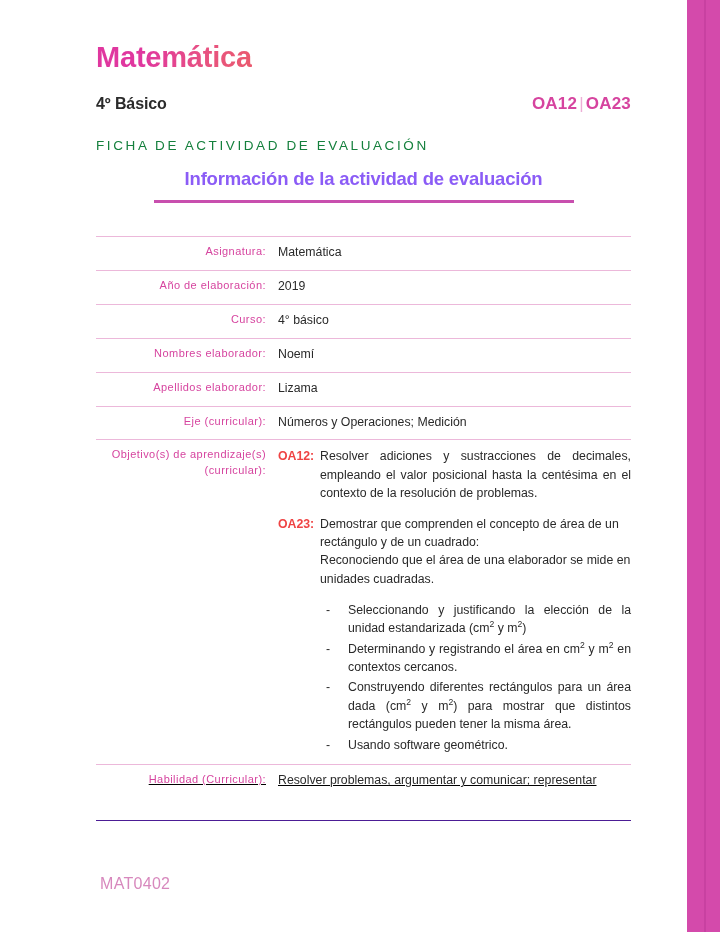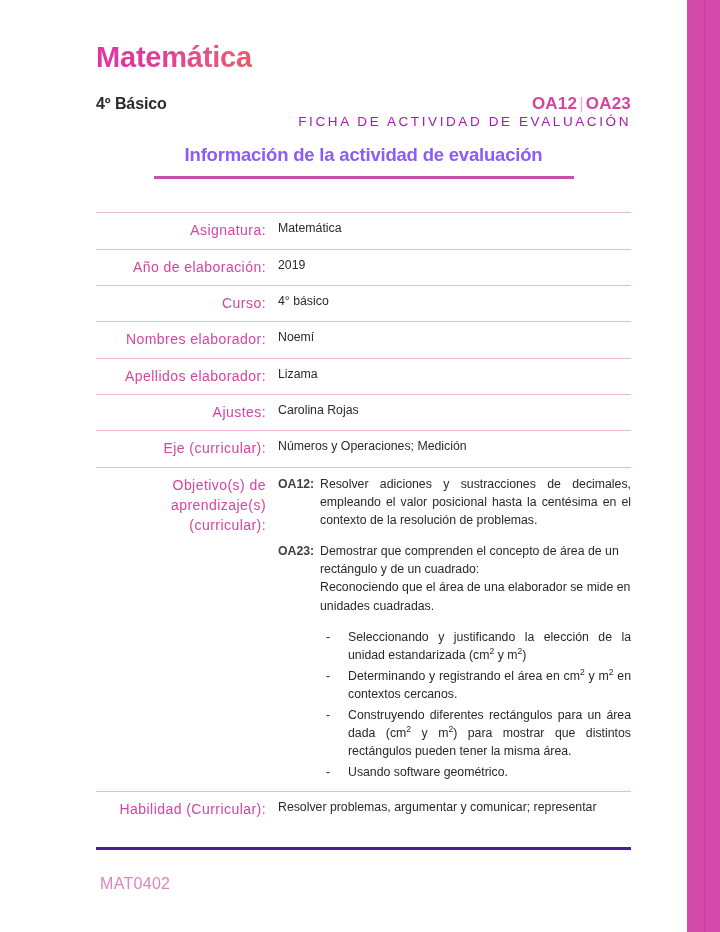--- a/index.html
+++ b/index.html
@@ -98,10 +98,11 @@
   }
 
   .sheet-kicker {
-    text-align: right;
+    text-align: left;
     font-size: 13.5px;
-    color: #a21caf;
+    color: #15803d;
     letter-spacing: 2.6px;
+    margin-top: 24px;
     font-weight: normal;
   }
 

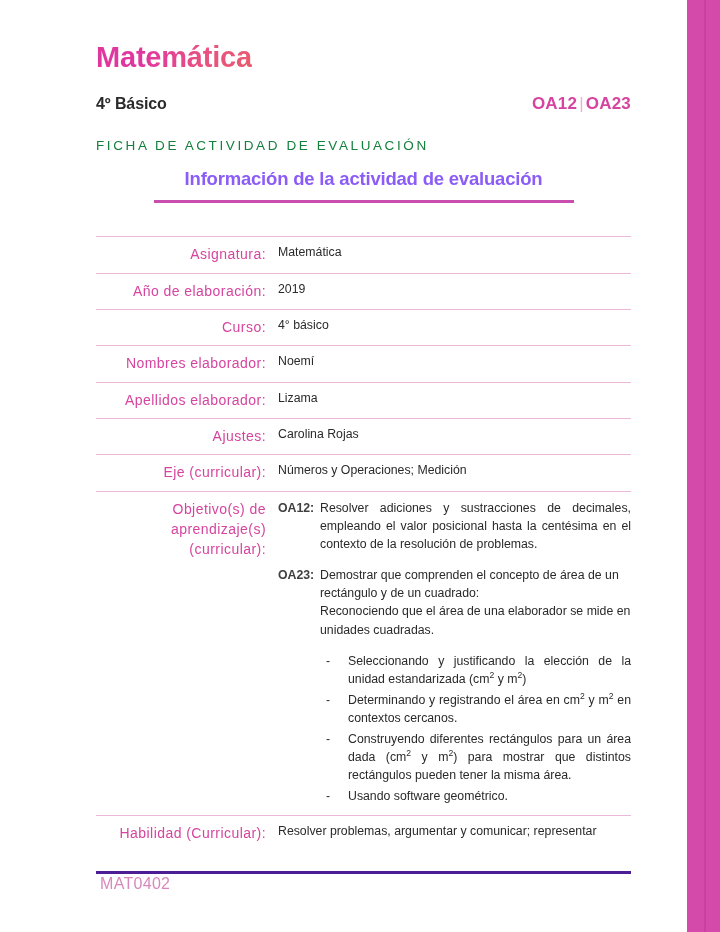--- a/index.html
+++ b/index.html
@@ -145,7 +145,7 @@
     width: 182px;
     text-align: right;
     color: #d6449f;
-    font-size: 14px;
+    font-size: 11px;
     line-height: 1.45;
     letter-spacing: 0.45px;
     padding-right: 12px;

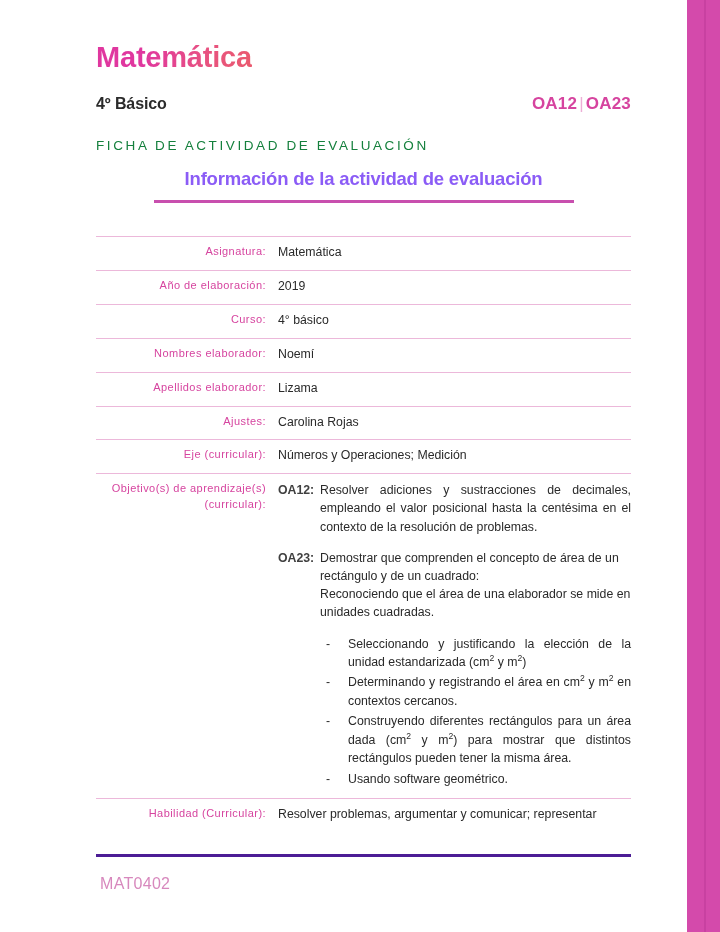--- a/index.html
+++ b/index.html
@@ -272,10 +272,6 @@
         <tr>
           <td class="lbl">Apellidos elaborador:</td>
           <td class="val">Lizama</td>
-        </tr>
-        <tr>
-          <td class="lbl">Ajustes:</td>
-          <td class="val">Carolina Rojas</td>
         </tr>
         <tr>
           <td class="lbl">Eje (curricular):</td>

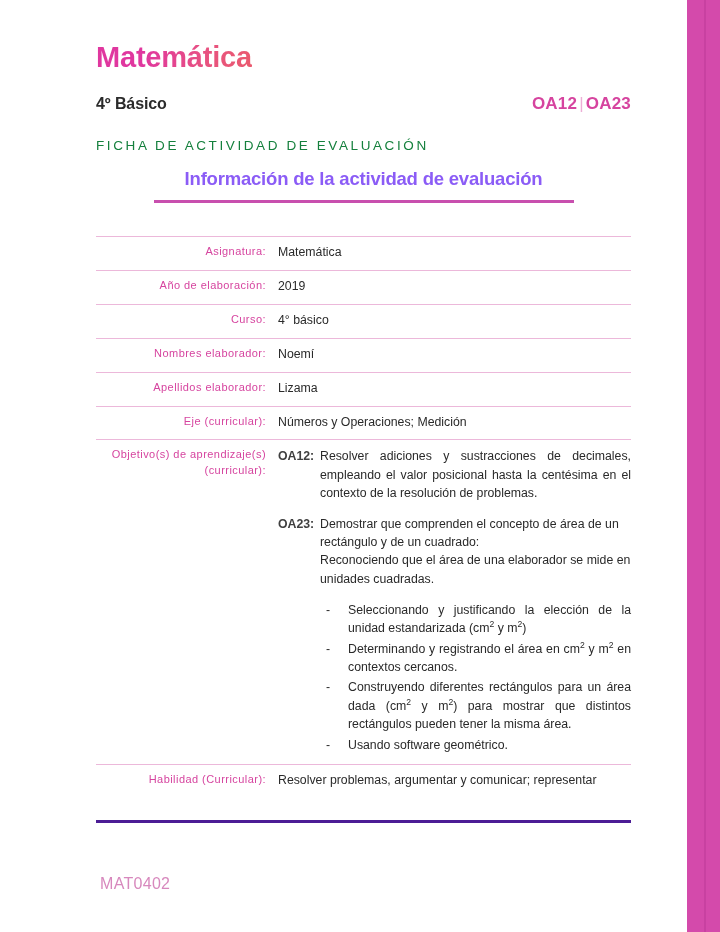--- a/index.html
+++ b/index.html
@@ -179,7 +179,7 @@
     left: 0;
     top: 0;
     font-weight: bold;
-    color: #404040;
+    color: #ef4444;
   }
 
   .oa-sub {

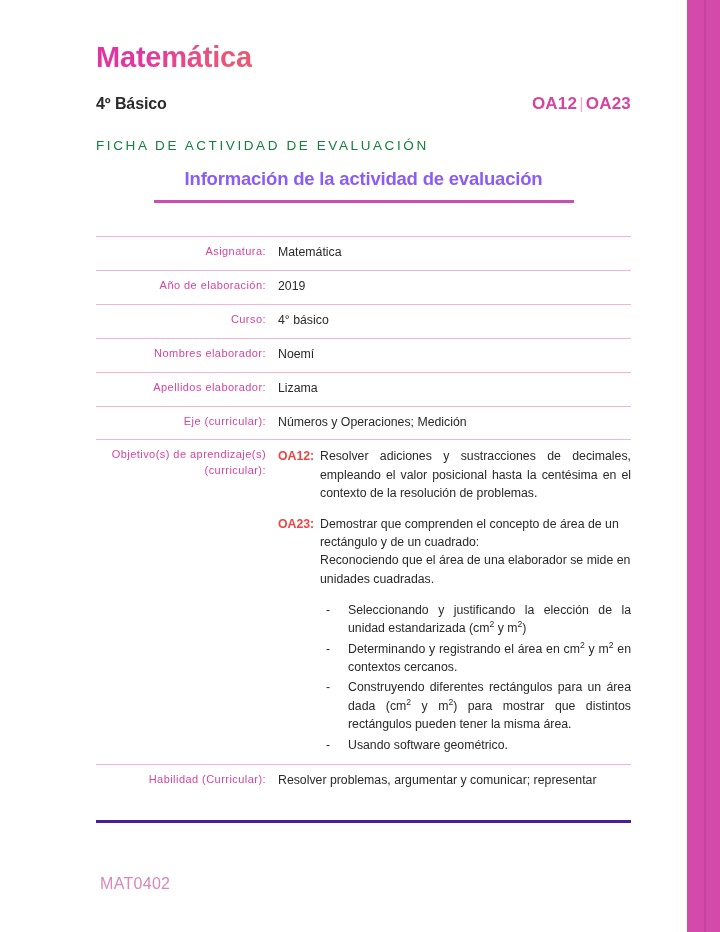--- a/index.html
+++ b/index.html
@@ -133,7 +133,8 @@
     border-top: 1px solid #ecb8da;
   }
   .info-table tr:last-child {
-    border-bottom: 3px solid #4c1d95;
+    border-bottom: 1px solid #4c1d95;
+    text-decoration: underline;
   }
 
   .info-table td {

